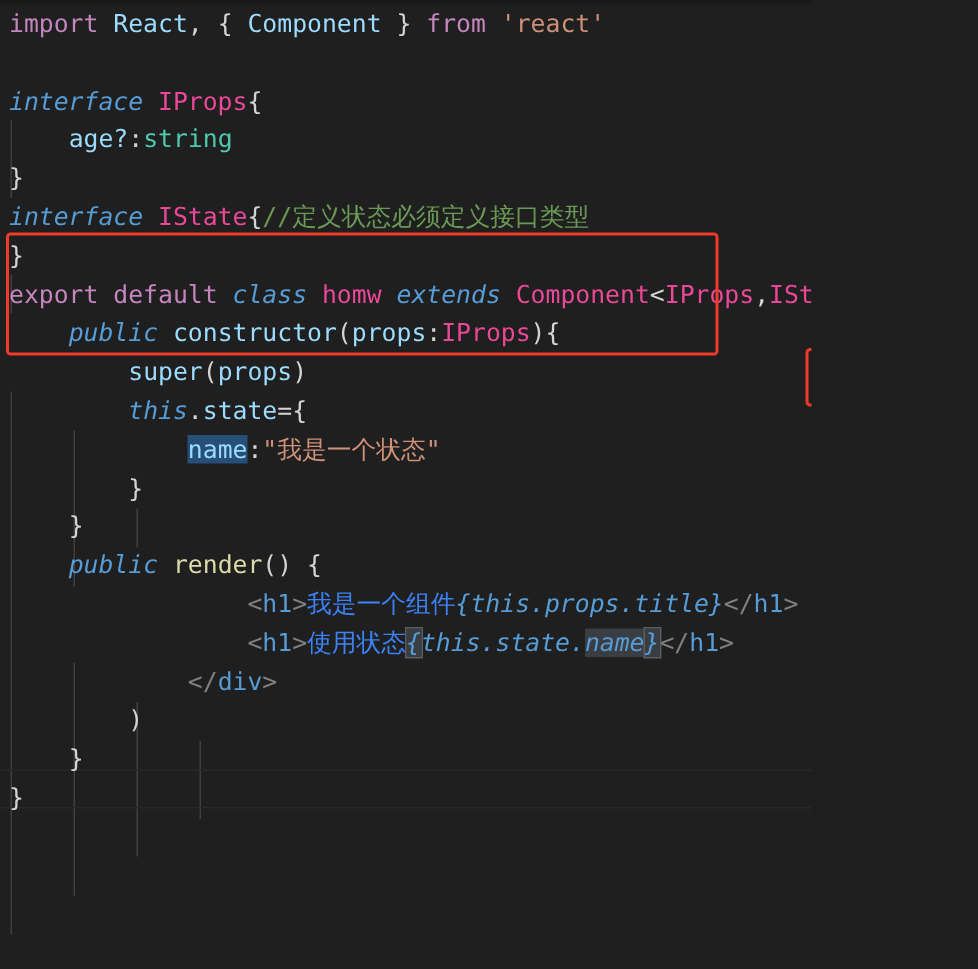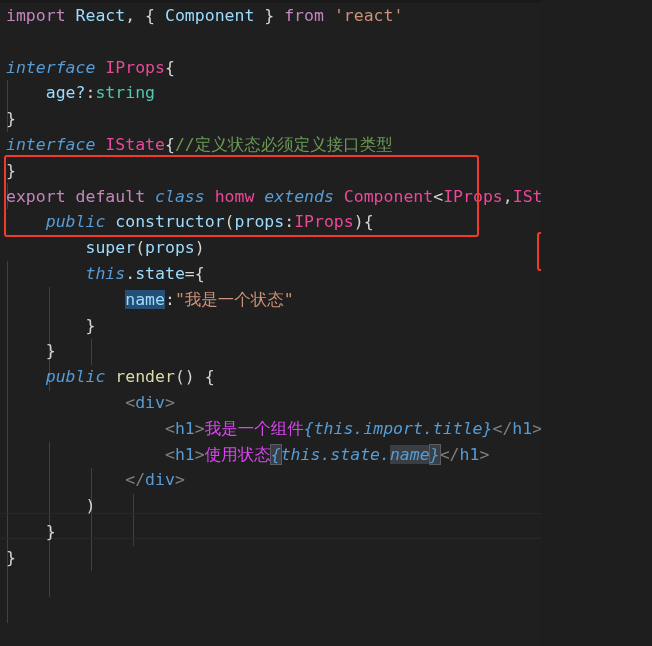--- a/index.html
+++ b/index.html
@@ -156,7 +156,6 @@
     <div class="line"><span class="plain">    </span><span class="blue">public</span><span class="plain"> </span><span class="yellow">render</span><span class="plain">(</span><span class="plain">)</span><span class="plain"> </span><span class="plain">{</span></div>
 
 
-    <div class="line"><span class="plain">            </span><span class="gray">&lt;</span><span class="jsxtag">div</span><span class="gray">&gt;</span></div>
 
     <div class="line"><span class="plain">                </span><span class="gray">&lt;</span><span class="jsxtag">h1</span><span class="gray">&gt;</span><span class="white">我是一个组件</span><span class="blue">{this.import.title}</span><span class="gray">&lt;</span><span class="gray">/</span><span class="jsxtag">h1</span><span class="gray">&gt;</span></div>
 

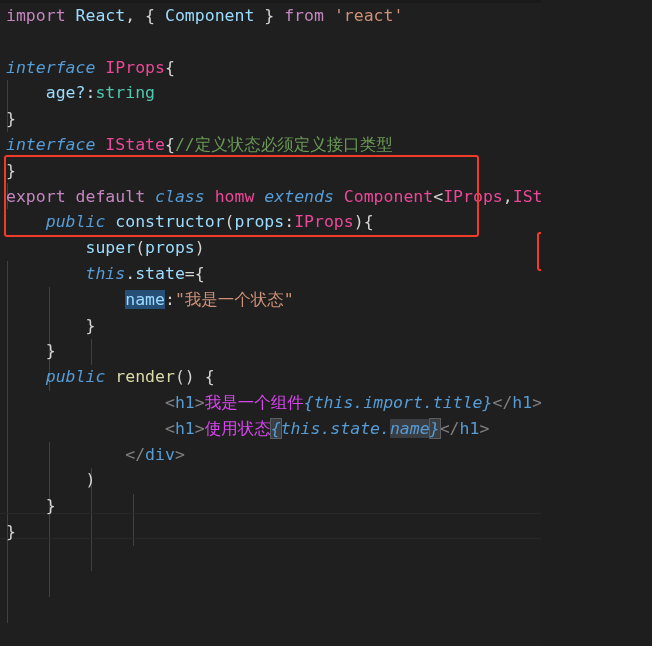--- a/index.html
+++ b/index.html
@@ -71,7 +71,7 @@
   .plain   { color: #d4d4d4; }  
   .gray    { color: #808080; }  
   .jsxtag  { color: #569cd6; }  
-  .white   { color: #d946ef; text-align: right; }
+  .white   { color: #3b82f6; text-align: right; }
 
   
   .sel-word { background: #264f78; }           

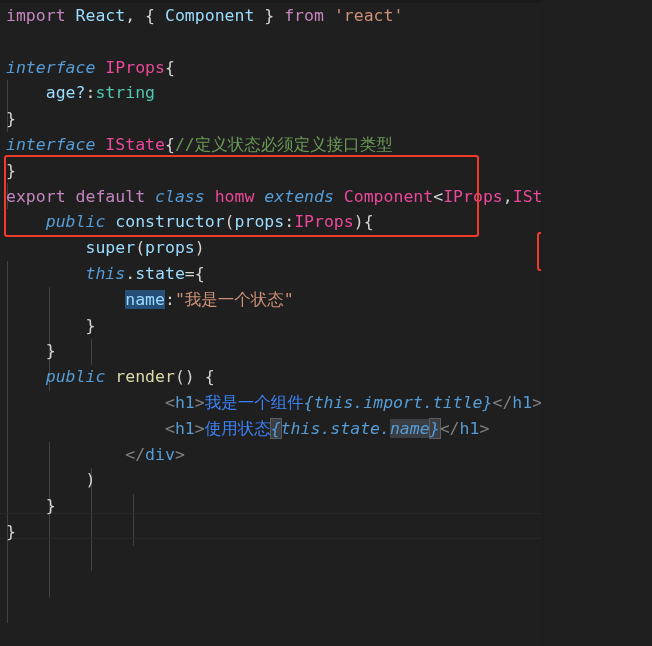--- a/index.html
+++ b/index.html
@@ -157,7 +157,7 @@
 
 
 
-    <div class="line"><span class="plain">                </span><span class="gray">&lt;</span><span class="jsxtag">h1</span><span class="gray">&gt;</span><span class="white">我是一个组件</span><span class="blue">{this.import.title}</span><span class="gray">&lt;</span><span class="gray">/</span><span class="jsxtag">h1</span><span class="gray">&gt;</span></div>
+    <div class="line"><span class="plain">                </span><span class="gray">&lt;</span><span class="jsxtag">h1</span><span class="gray">&gt;</span><span class="white">我是一个组件</span><span class="blue">{this.props.title}</span><span class="gray">&lt;</span><span class="gray">/</span><span class="jsxtag">h1</span><span class="gray">&gt;</span></div>
 
     <div class="line"><span class="plain">                </span><span class="gray">&lt;</span><span class="jsxtag">h1</span><span class="gray">&gt;</span><span class="white">使用状态</span><span class="blue brkt">{</span><span class="blue">this</span><span class="blue">.</span><span class="blue">state</span><span class="blue">.</span><span class="blue occ-word">name</span><span class="blue brkt">}</span><span class="gray">&lt;</span><span class="gray">/</span><span class="jsxtag">h1</span><span class="gray">&gt;</span></div>
 

